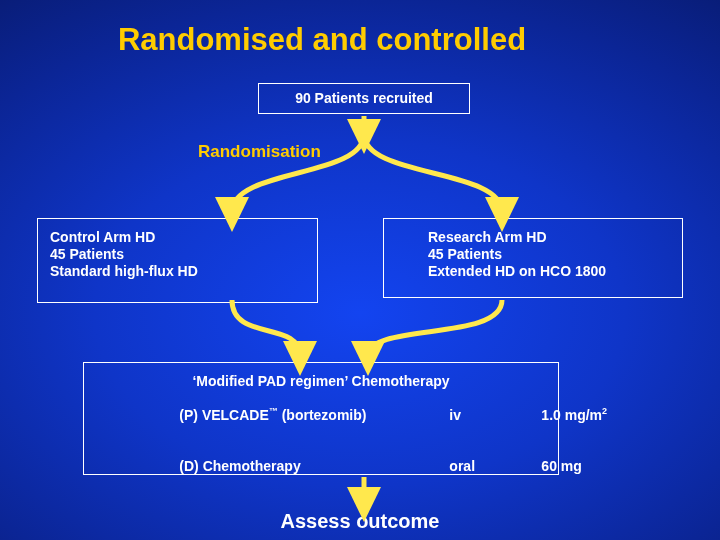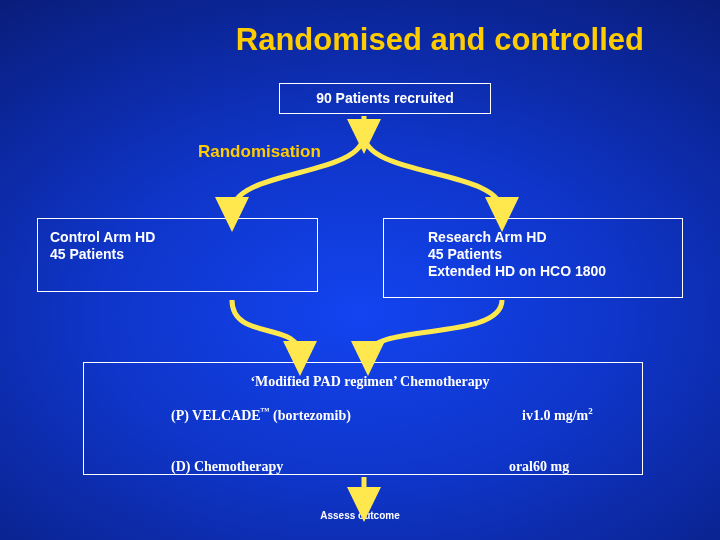--- a/index.html
+++ b/index.html
@@ -24,7 +24,7 @@
     left: 0;
     top: 22px;
     width: 644px;
-    text-align: right;
+    text-align: center;
     color: #ffcc00;
     font-size: 31px;
     font-weight: bold;

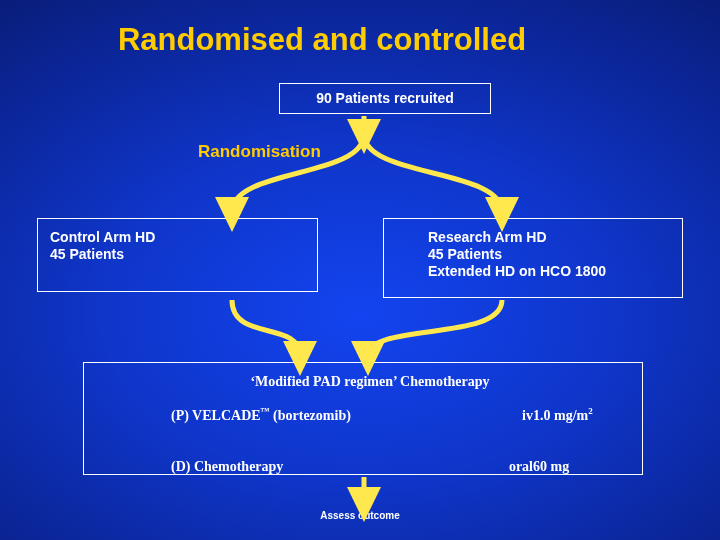--- a/index.html
+++ b/index.html
@@ -52,7 +52,6 @@
     font-size: 14px;
     text-align: center;
     padding-top: 6px;
-    margin-left: 21px;
   }
   #lbl-randomisation {
     left: 198px;

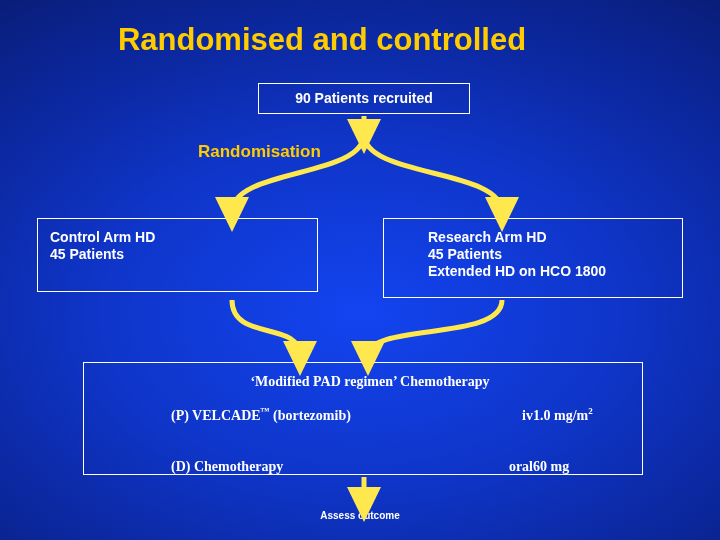--- a/index.html
+++ b/index.html
@@ -65,7 +65,7 @@
     left: 37px;
     top: 218px;
     width: 281px;
-    height: 74px;
+    height: 85px;
     font-size: 14px;
     padding: 10px 0 0 12px;
   }

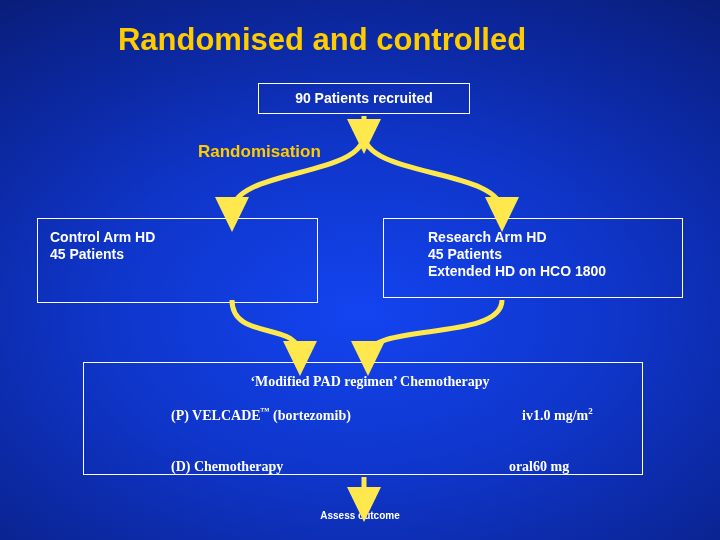--- a/index.html
+++ b/index.html
@@ -151,6 +151,7 @@
   <div class="node" id="n-control">
     <div>Control Arm HD</div>
     <div>45 Patients</div>
+    <div>Standard high-flux HD</div>
   </div>
 
   <div class="node" id="n-research">

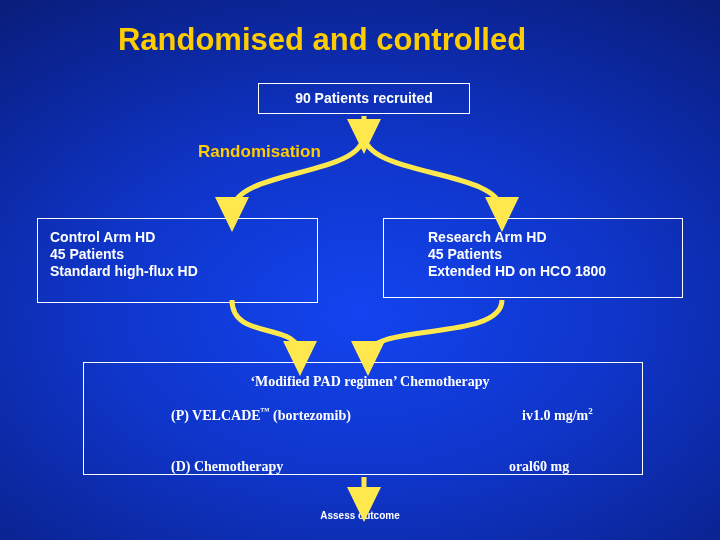--- a/index.html
+++ b/index.html
@@ -80,11 +80,10 @@
   #n-regimen {
     left: 83px;
     top: 362px;
-    width: 560px;
+    width: 476px;
     height: 113px;
     font-size: 14px;
-    padding: 10px 0 0 14px;
-    font-family: Liberation Serif, serif;
+    padding: 10px 0 0 0;
   }
   .reg-line {
     display: block;

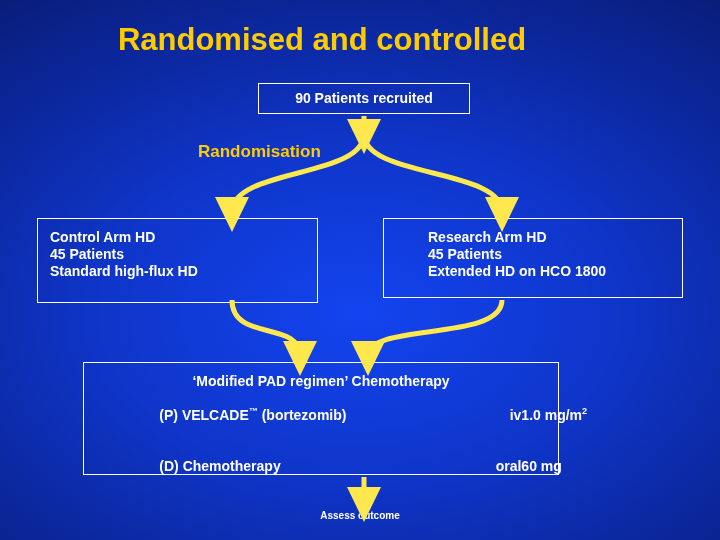--- a/index.html
+++ b/index.html
@@ -97,6 +97,7 @@
   .reg-name {
     display: inline-block;
     width: 270px;
+    margin-left: 20px;
   }
   .reg-route {
     display: inline-block;

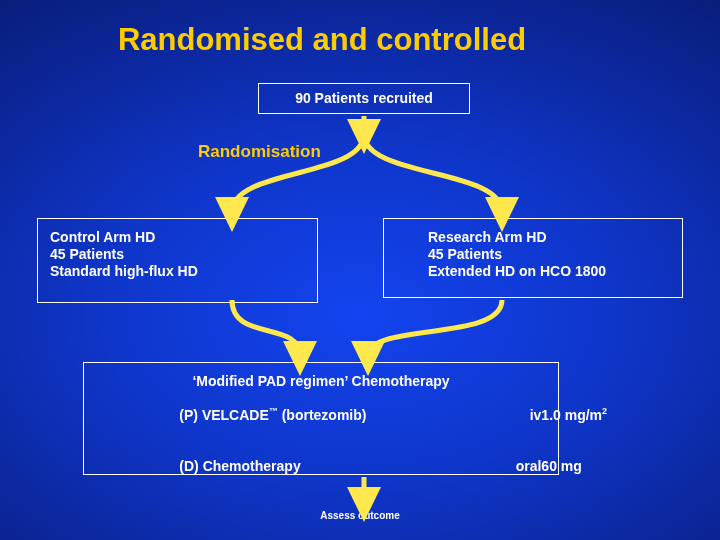--- a/index.html
+++ b/index.html
@@ -102,7 +102,6 @@
   .reg-route {
     display: inline-block;
     width: 92px;
-    text-align: right;
   }
   .reg-dose {
     display: inline-block;

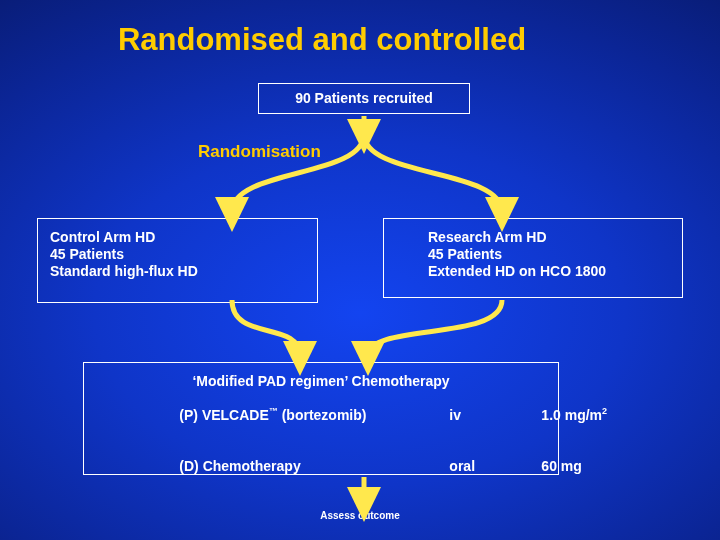--- a/index.html
+++ b/index.html
@@ -111,7 +111,7 @@
     top: 510px;
     width: 720px;
     text-align: center;
-    font-size: 10px;
+    font-size: 20px;
   }
   svg.arrows {
     position: absolute;

